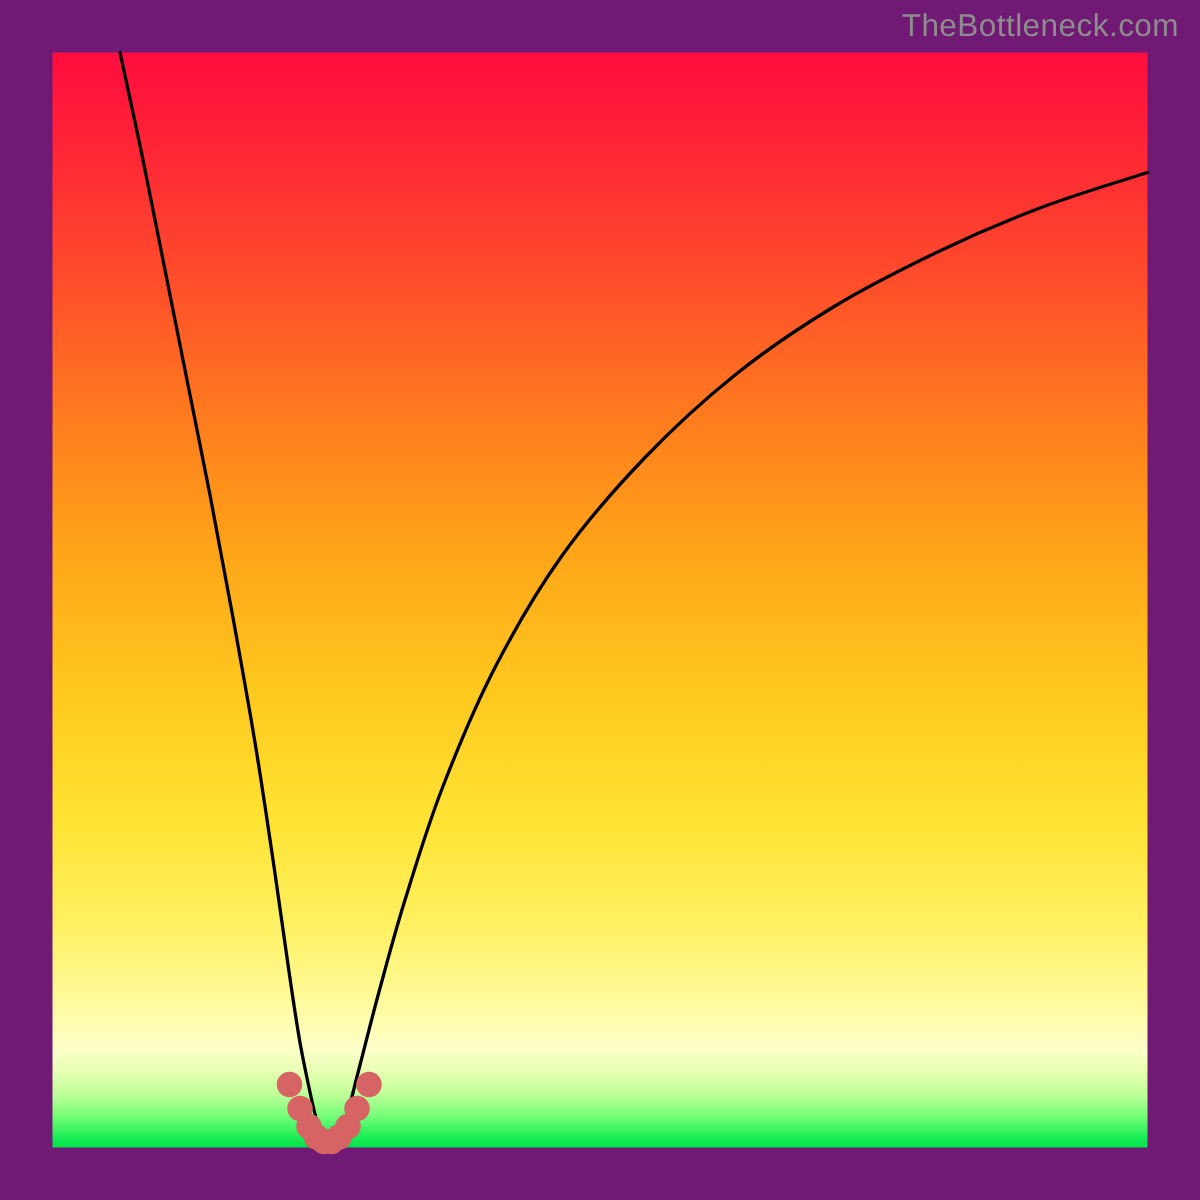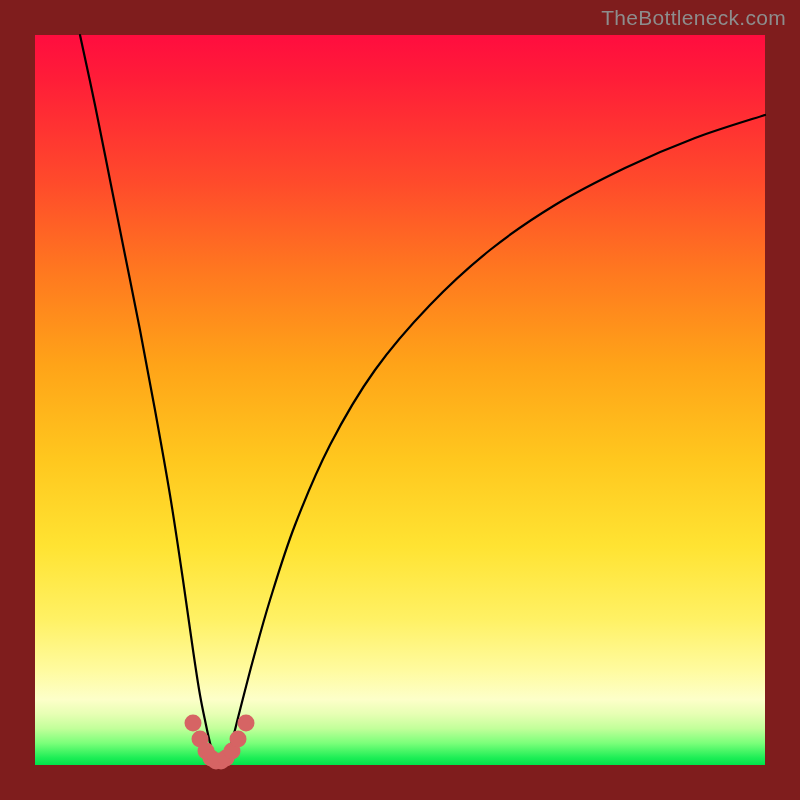--- a/index.html
+++ b/index.html
@@ -14,7 +14,7 @@
   .outer {
     width: 800px;
     height: 800px;
-    background: #7f1d1d;
+    background: #701a75;
     position: relative;
   }
   .watermark {

